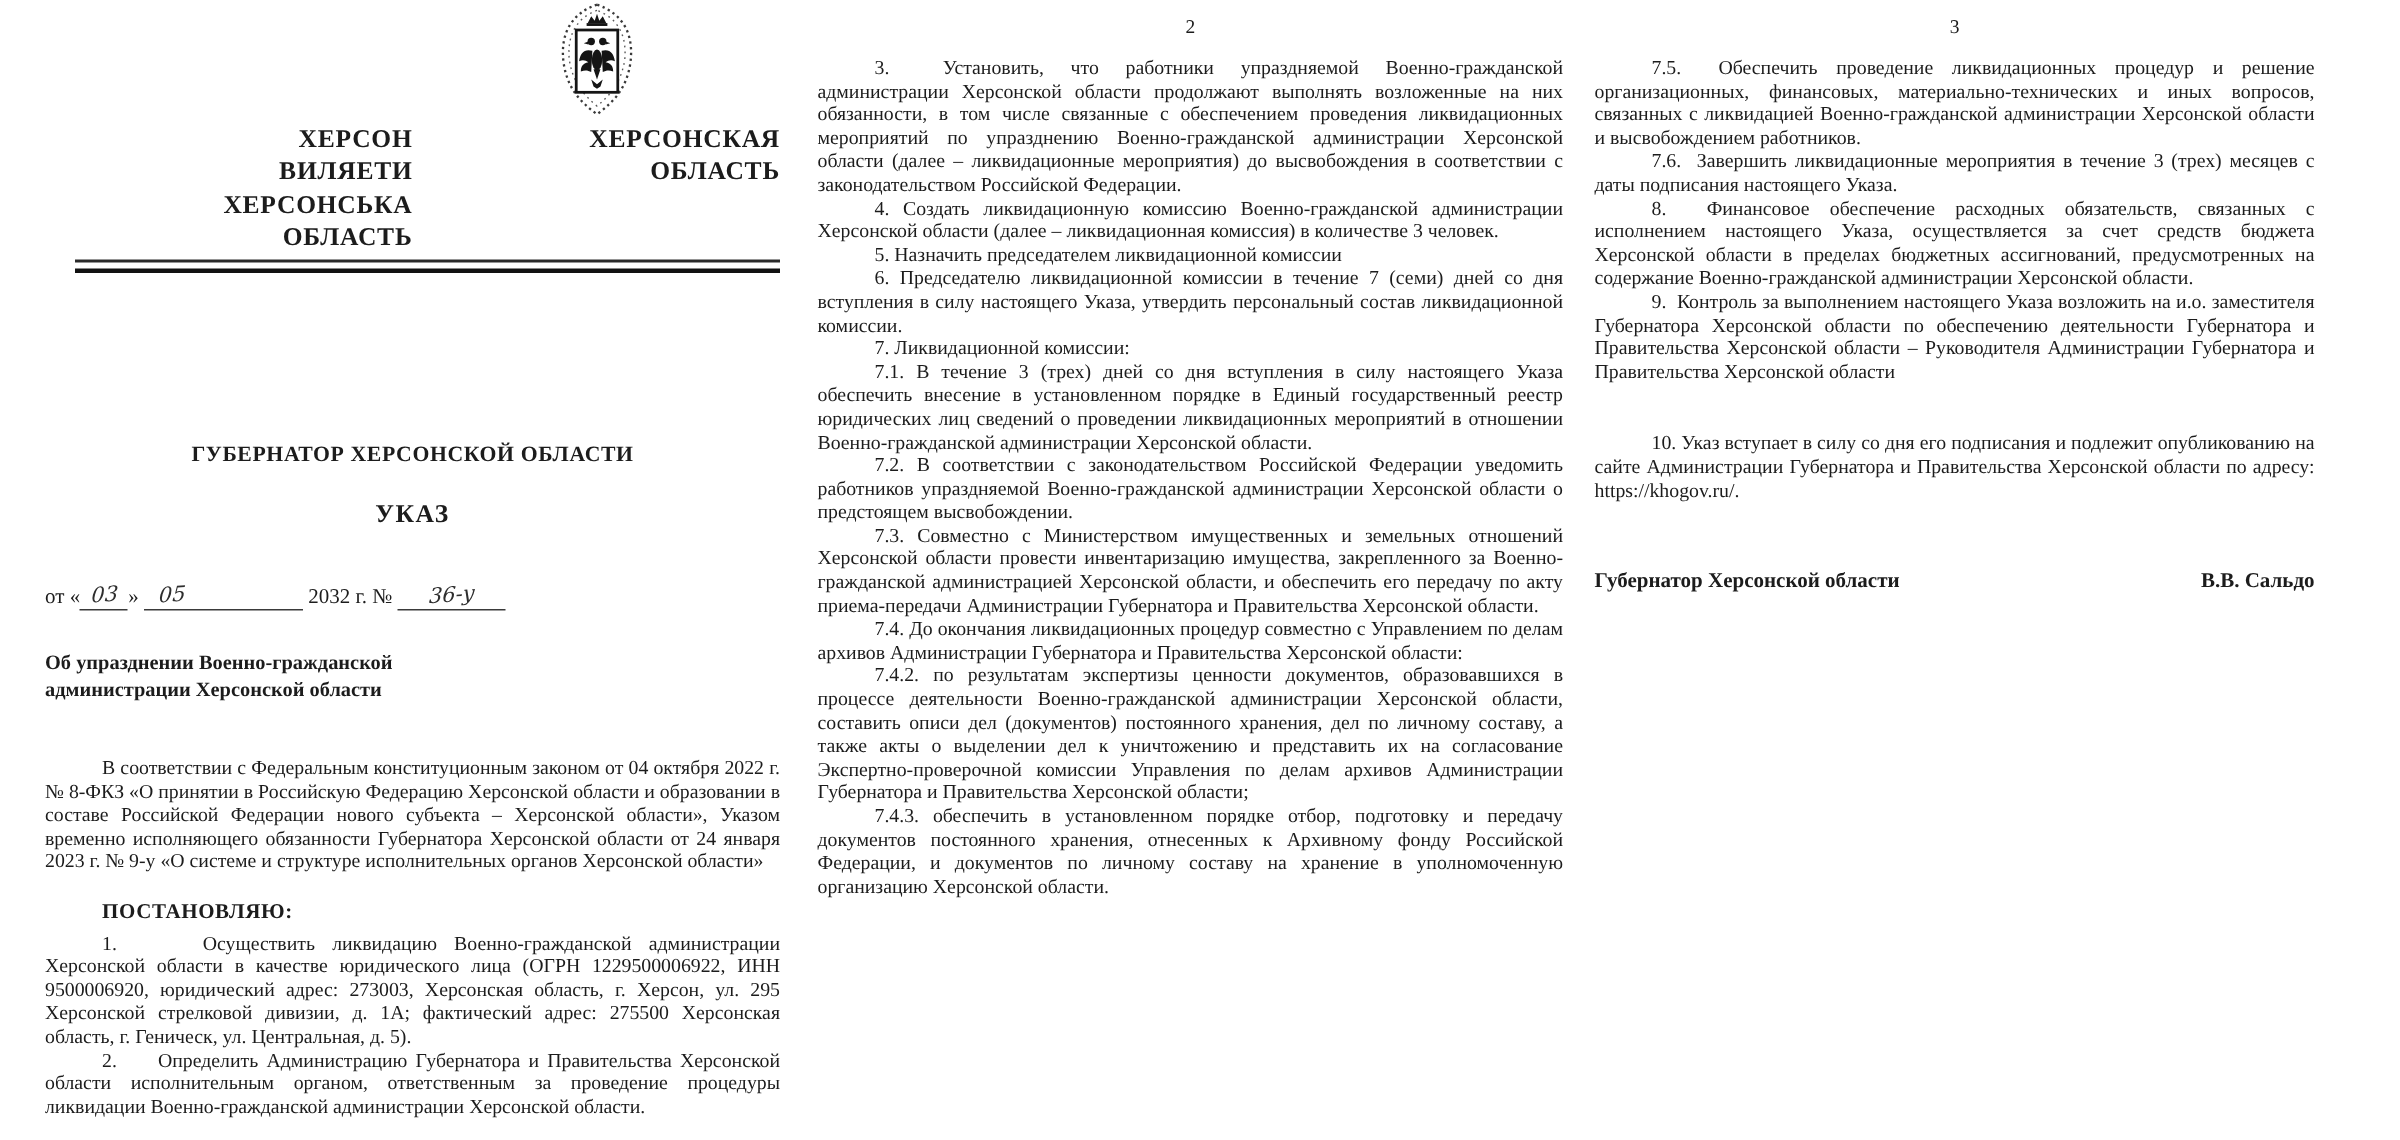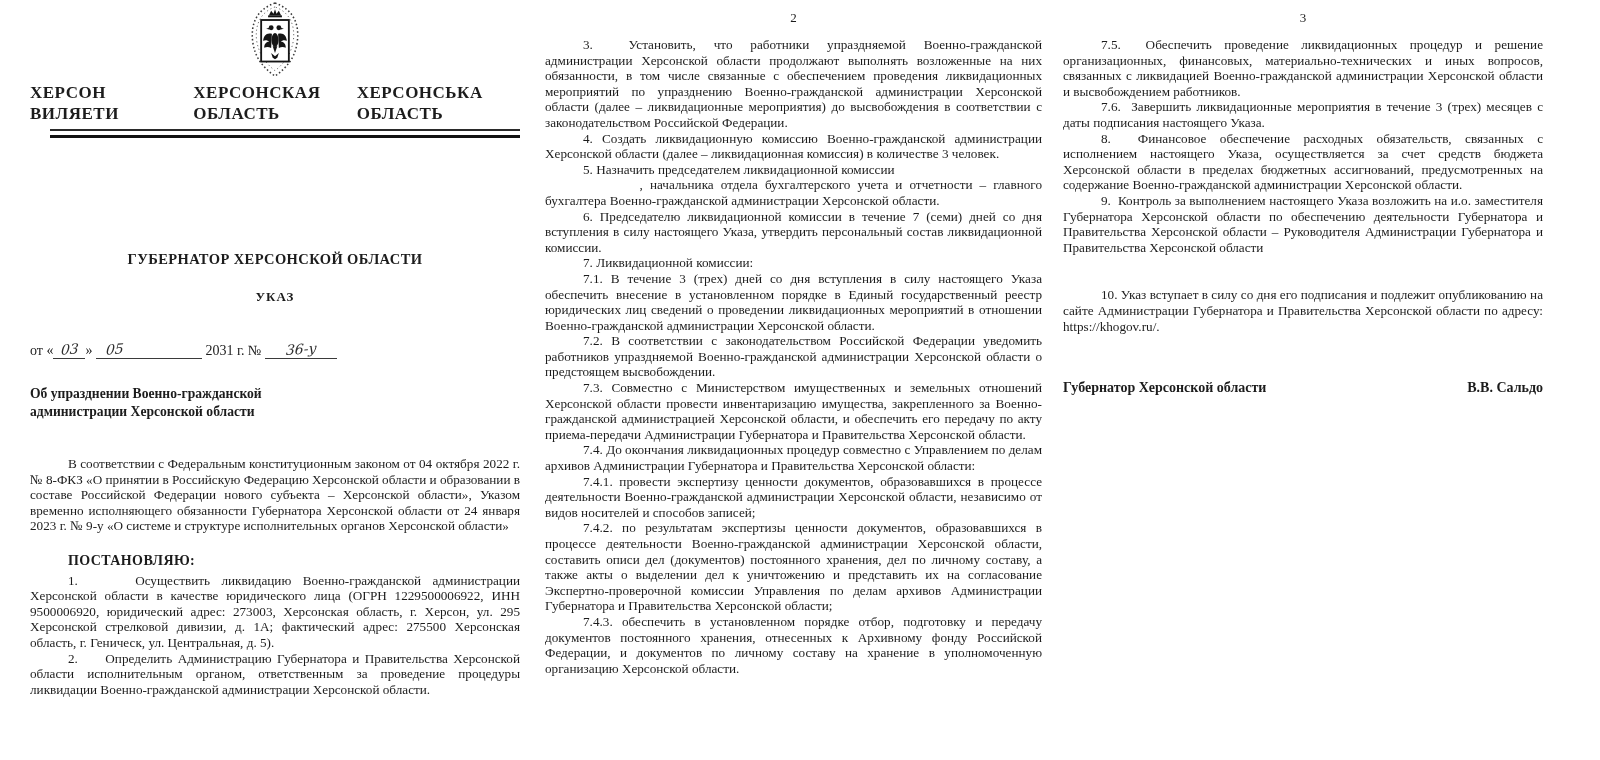--- a/index.html
+++ b/index.html
@@ -11,7 +11,7 @@
   #page3{left:1063px;width:480px;}
 
   
-  .letterhead{display:grid;grid-template-columns:1fr 1fr 1fr;align-items:end;text-align:left;}
+  .letterhead{display:grid;grid-template-columns:1fr 1fr;align-items:end;text-align:right;}
   .org-name{font-weight:bold;font-size:17px;line-height:21px;letter-spacing:.5px;padding-bottom:2px;}
   .emblem-wrap{height:80px;display:flex;align-items:flex-end;justify-content:center;margin-bottom:2px;}
   .rule-double{height:4px;border-top:2px solid #2a2a2a;border-bottom:3px solid #111;margin:3px 0 0 20px;}

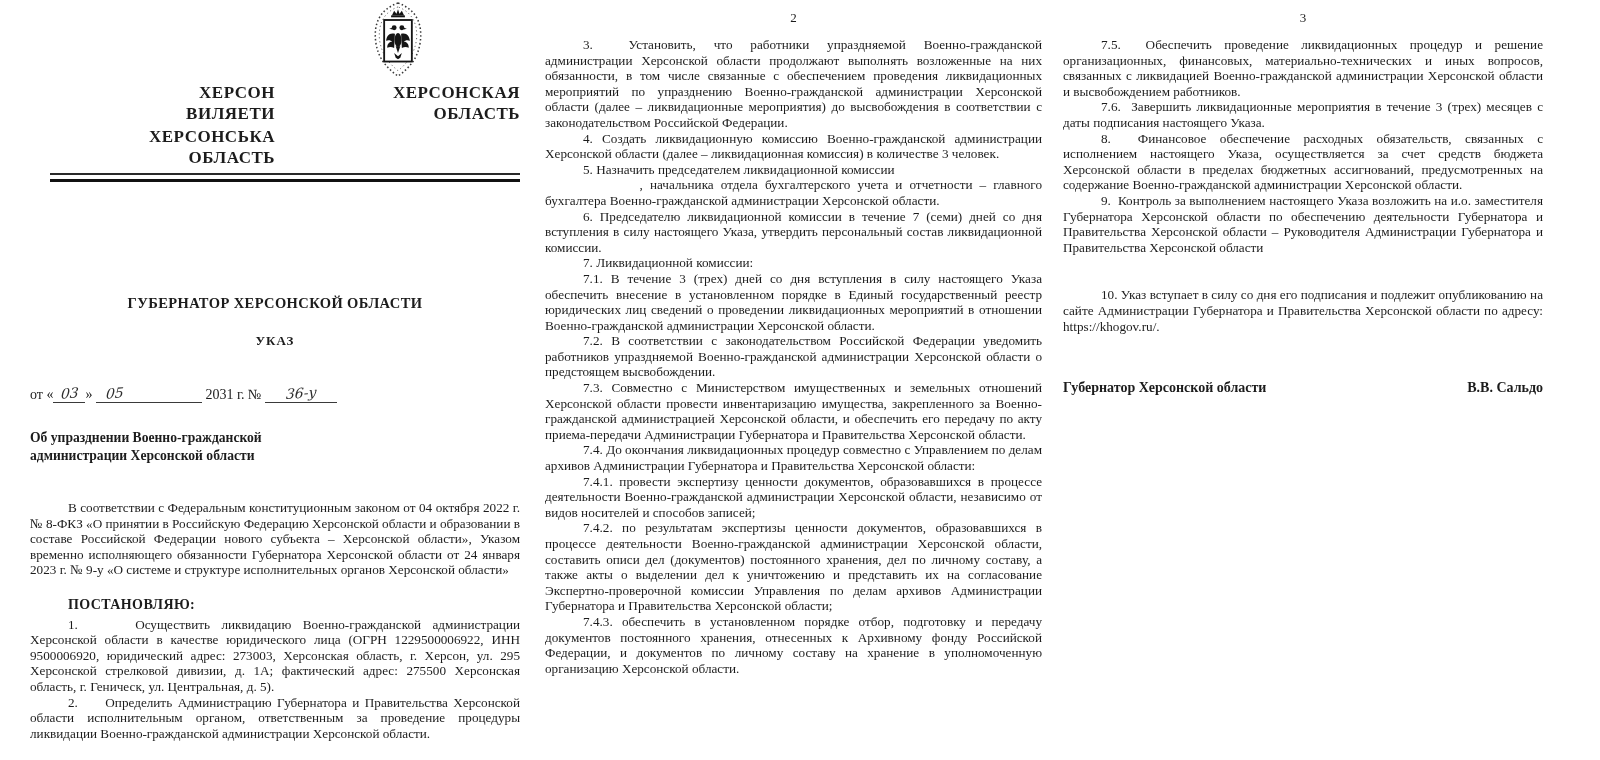--- a/index.html
+++ b/index.html
@@ -115,7 +115,6 @@
       <p class="para">3.&nbsp;&nbsp;Установить, что работники упраздняемой Военно-гражданской администрации Херсонской области продолжают выполнять возложенные на них обязанности, в том числе связанные с обеспечением проведения ликвидационных мероприятий по упразднению Военно-гражданской администрации Херсонской области (далее – ликвидационные мероприятия) до высвобождения в соответствии с законодательством Российской Федерации.</p>
       <p class="para">4.&nbsp;Создать ликвидационную комиссию Военно-гражданской администрации Херсонской области (далее – ликвидационная комиссия) в количестве 3 человек.</p>
       <p class="para">5.&nbsp;Назначить председателем ликвидационной комиссии</p>
-      <p class="para">&nbsp;&nbsp;&nbsp;&nbsp;&nbsp;&nbsp;&nbsp;&nbsp;, начальника отдела бухгалтерского учета и отчетности – главного бухгалтера Военно-гражданской администрации Херсонской области.</p>
       <p class="para">6.&nbsp;Председателю ликвидационной комиссии в течение 7 (семи) дней со дня вступления в силу настоящего Указа, утвердить персональный состав ликвидационной комиссии.</p>
       <p class="para">7.&nbsp;Ликвидационной комиссии:</p>
       <p class="para">7.1.&nbsp;В течение 3 (трех) дней со дня вступления в силу настоящего Указа обеспечить внесение в установленном порядке в Единый государственный реестр юридических лиц сведений о проведении ликвидационных мероприятий в отношении Военно-гражданской администрации Херсонской области.</p>

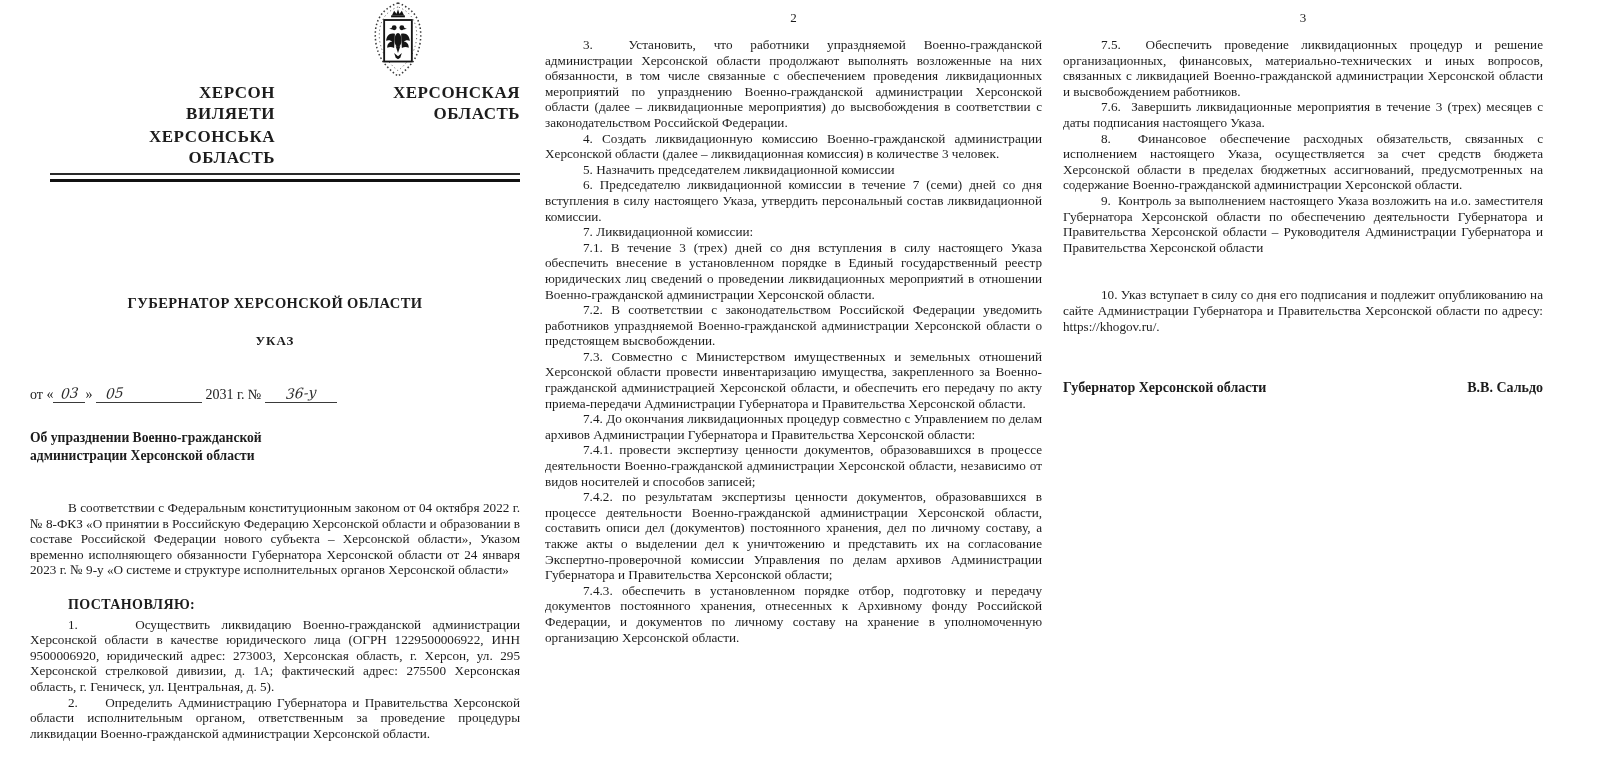--- a/index.html
+++ b/index.html
@@ -18,7 +18,7 @@
 
   .center{text-align:center;}
   .auth-heading{font-weight:bold;font-size:14.5px;letter-spacing:.4px;margin-top:113px;}
-  .doc-type{font-weight:bold;font-size:13px;letter-spacing:1px;margin-top:21px;}
+  .doc-type{font-weight:bold;font-size:17px;letter-spacing:1px;margin-top:21px;}
 
   .date-line{margin-top:36px;font-size:14px;}
   .slot{display:inline-block;border-bottom:1px solid #3a3a3a;text-align:center;vertical-align:bottom;}

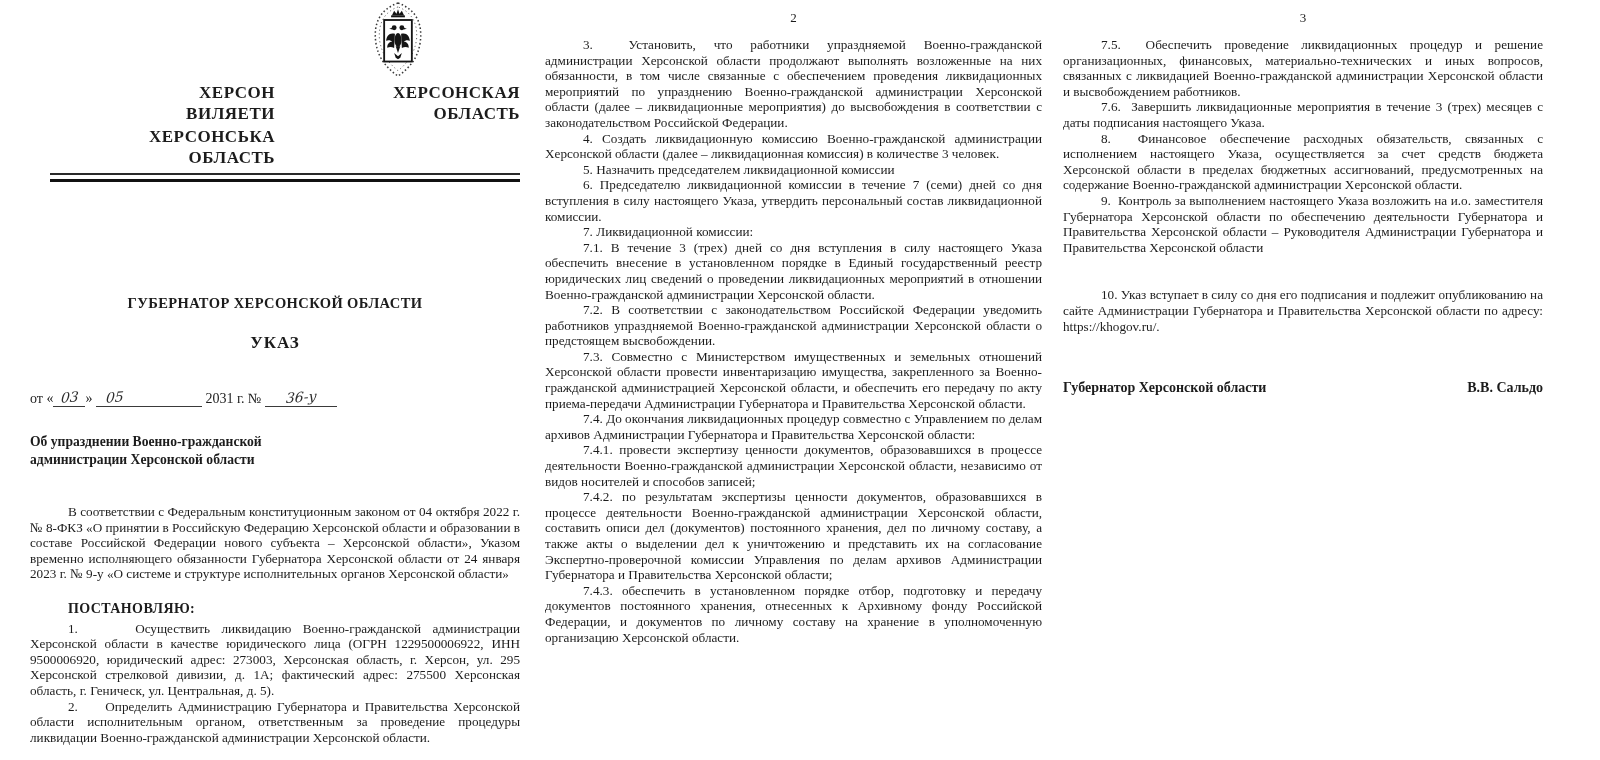--- a/index.html
+++ b/index.html
@@ -94,7 +94,7 @@
     <div class="date-line">
       <span>от «</span><span class="slot slot-day"><span class="hand">03</span></span><span>»</span>
       <span class="slot slot-month"><span class="hand">05</span></span>
-      <span>2031 г. №</span>
+      <span>2032 г. №</span>
       <span class="slot slot-num"><span class="hand">36-у</span></span>
     </div>
 

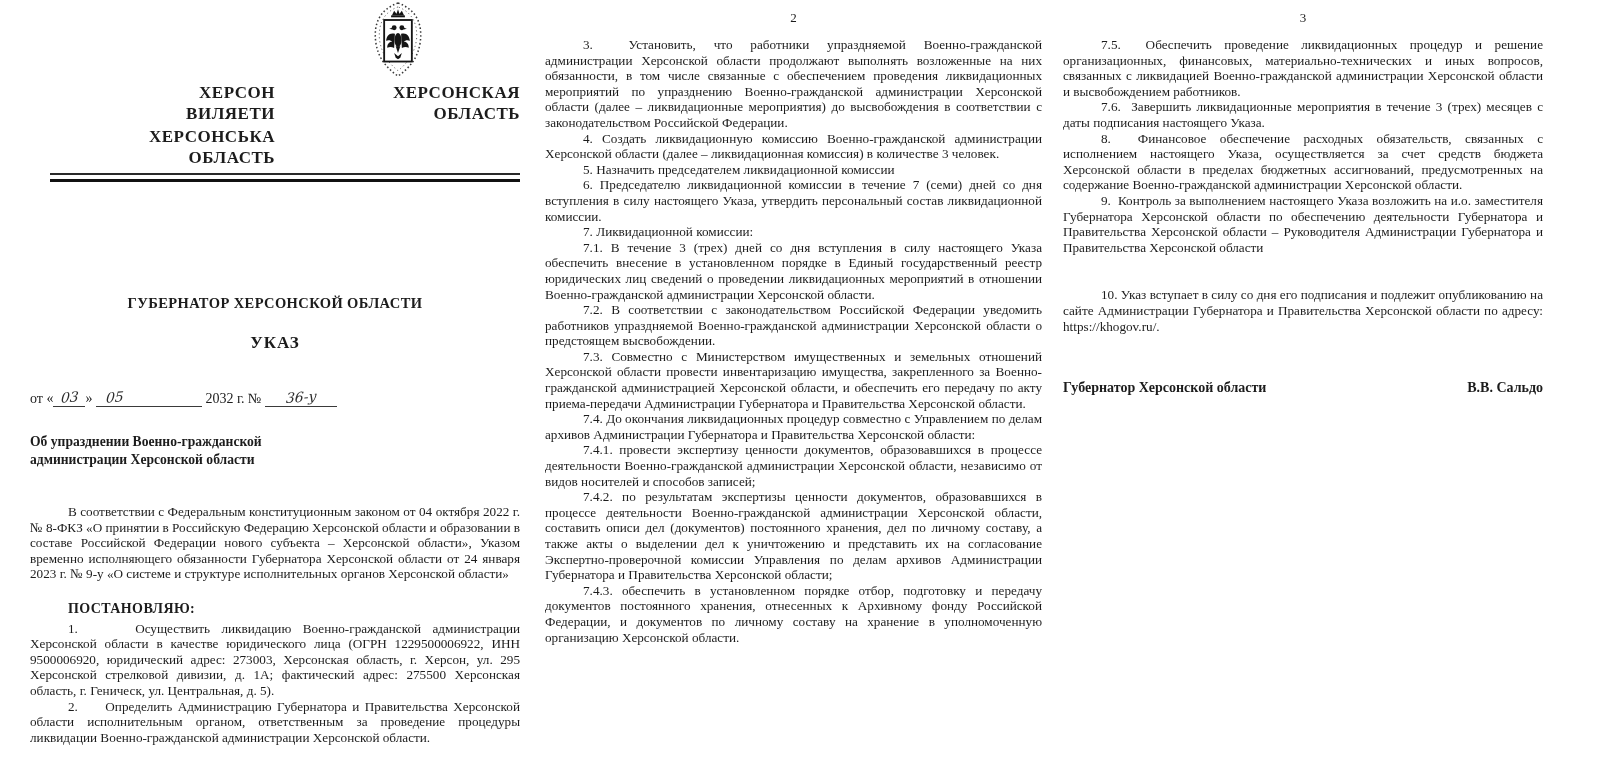--- a/index.html
+++ b/index.html
@@ -121,7 +121,6 @@
       <p class="para">7.2.&nbsp;В соответствии с законодательством Российской Федерации уведомить работников упраздняемой Военно-гражданской администрации Херсонской области о предстоящем высвобождении.</p>
       <p class="para">7.3.&nbsp;Совместно с Министерством имущественных и земельных отношений Херсонской области провести инвентаризацию имущества, закрепленного за Военно-гражданской администрацией Херсонской области, и обеспечить его передачу по акту приема-передачи Администрации Губернатора и Правительства Херсонской области.</p>
       <p class="para">7.4.&nbsp;До окончания ликвидационных процедур совместно с Управлением по делам архивов Администрации Губернатора и Правительства Херсонской области:</p>
-      <p class="para">7.4.1.&nbsp;провести экспертизу ценности документов, образовавшихся в процессе деятельности Военно-гражданской администрации Херсонской области, независимо от видов носителей и способов записей;</p>
       <p class="para">7.4.2.&nbsp;по результатам экспертизы ценности документов, образовавшихся в процессе деятельности Военно-гражданской администрации Херсонской области, составить описи дел (документов) постоянного хранения, дел по личному составу, а также акты о выделении дел к уничтожению и представить их на согласование Экспертно-проверочной комиссии Управления по делам архивов Администрации Губернатора и Правительства Херсонской области;</p>
       <p class="para">7.4.3.&nbsp;обеспечить в установленном порядке отбор, подготовку и передачу документов постоянного хранения, отнесенных к Архивному фонду Российской Федерации, и документов по личному составу на хранение в уполномоченную организацию Херсонской области.</p>
     </div>

